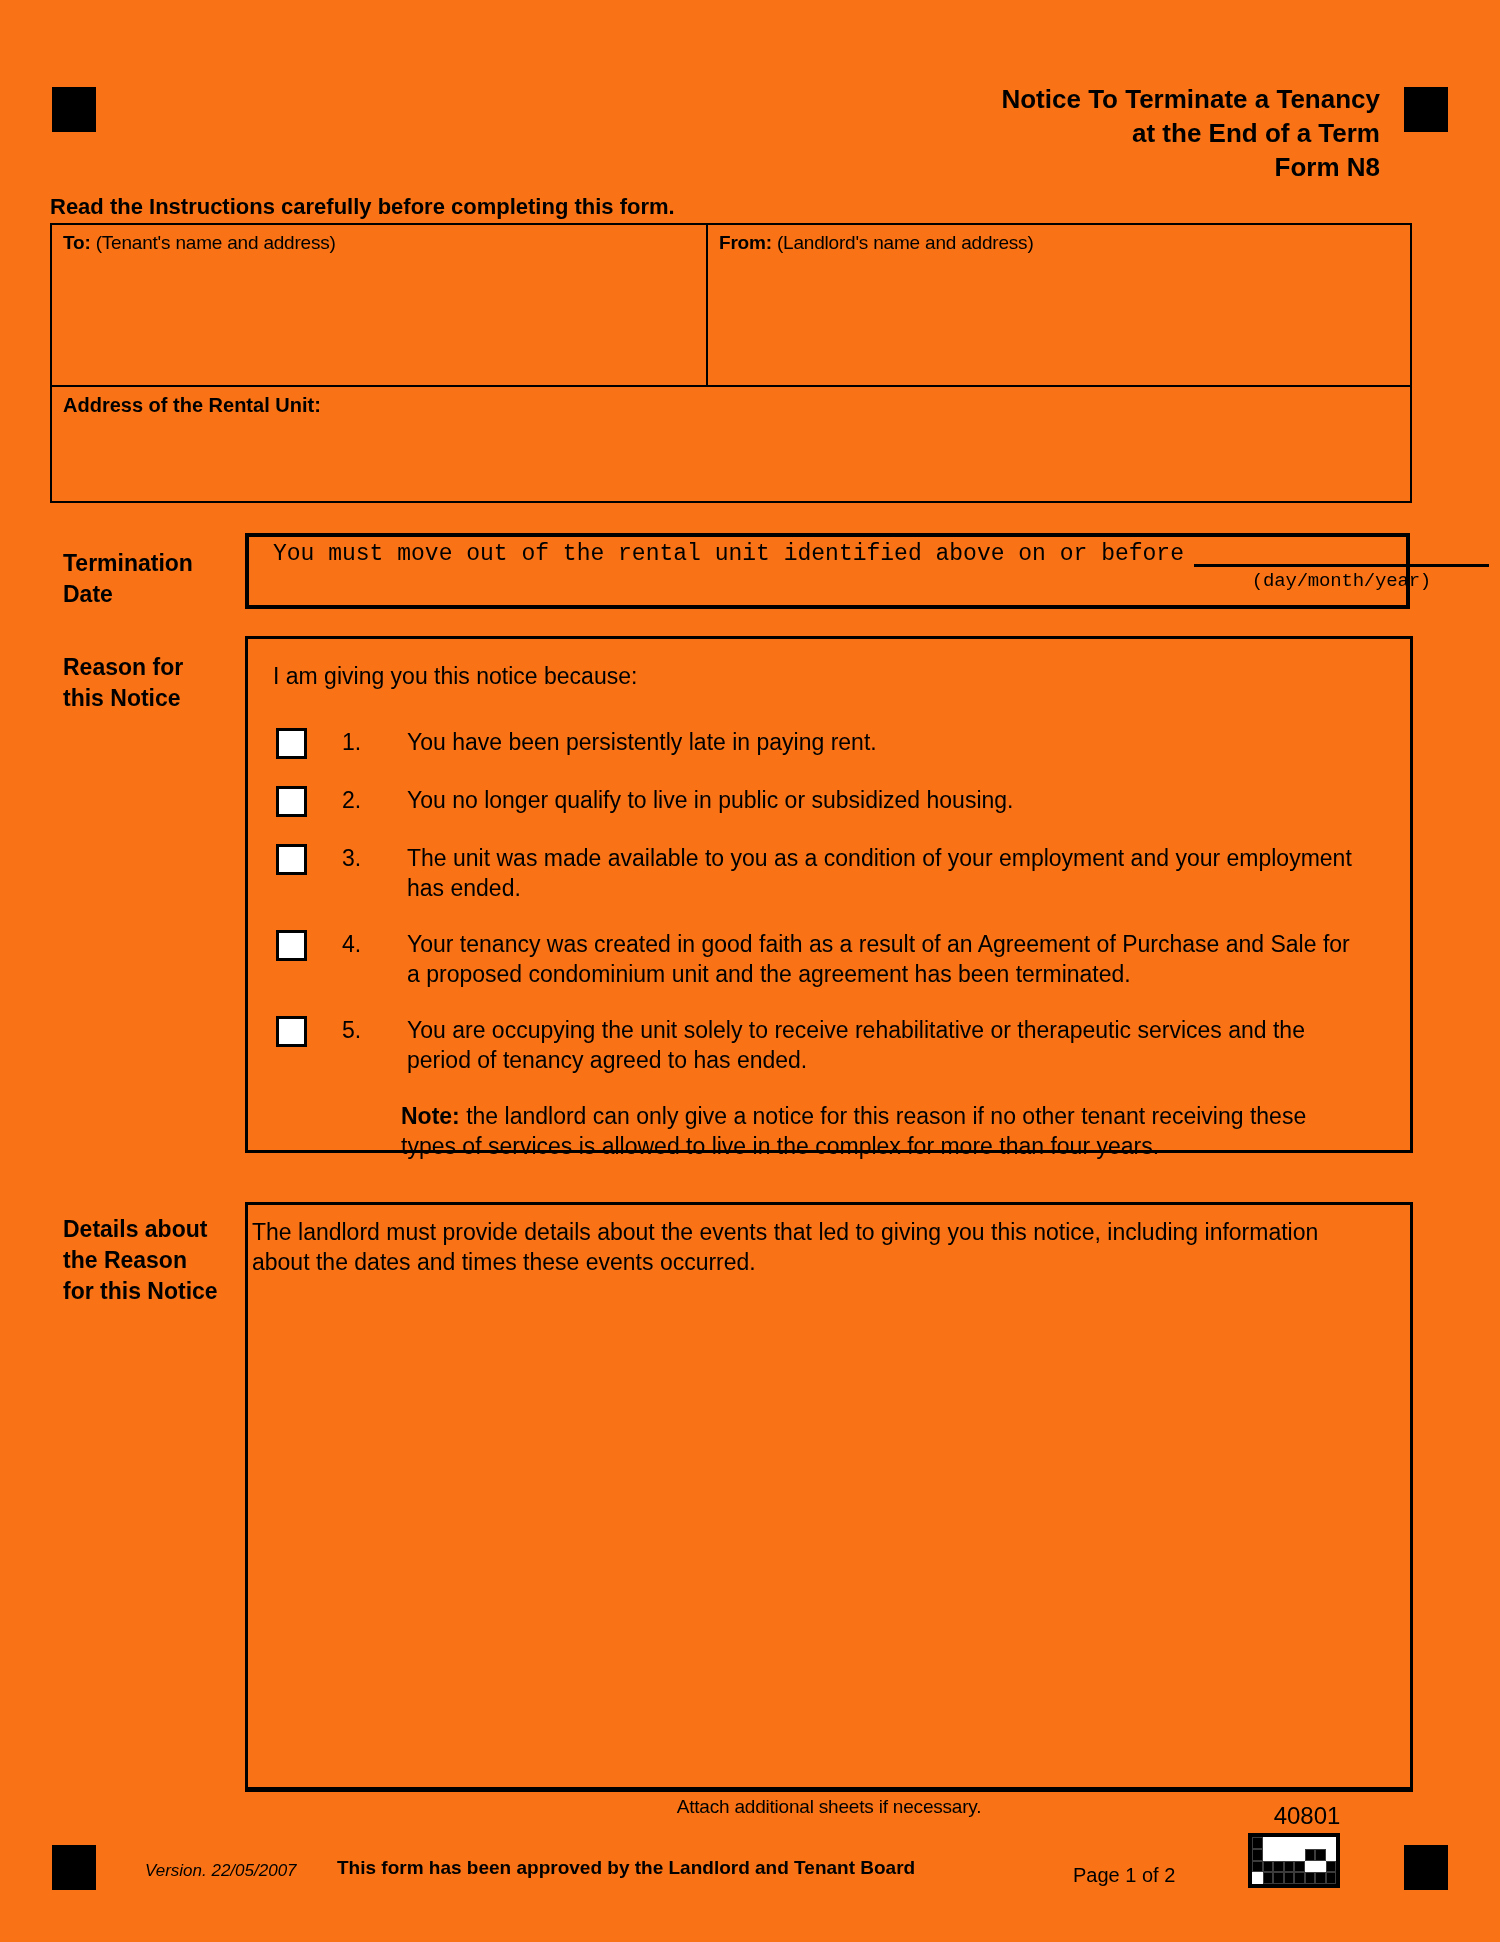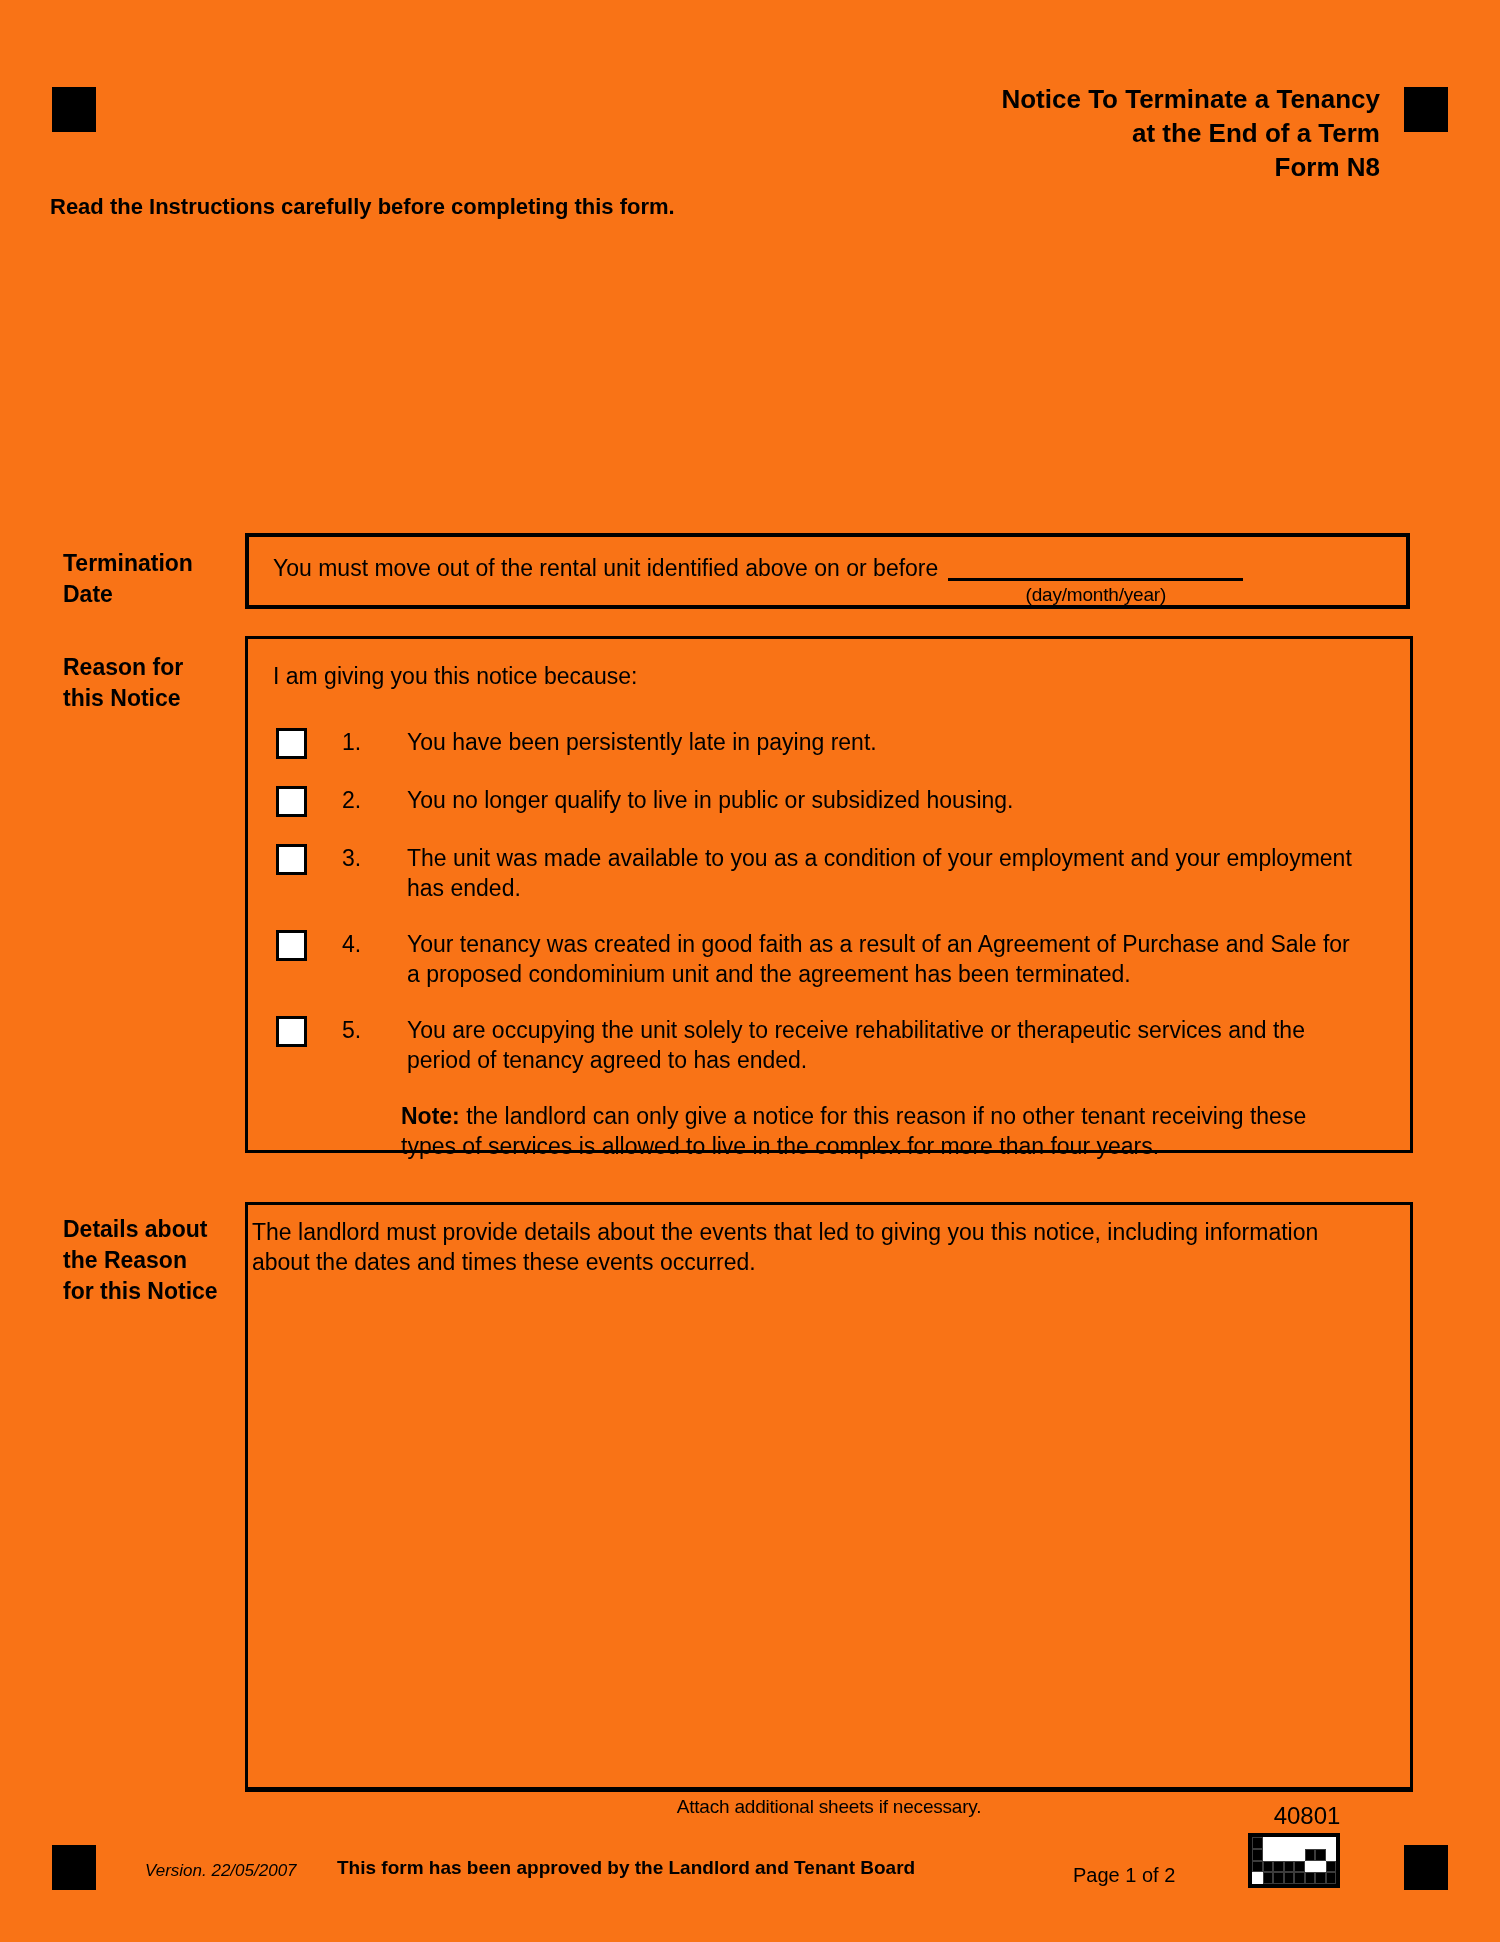--- a/index.html
+++ b/index.html
@@ -87,6 +87,22 @@
 
   <div class="readline">Read the Instructions carefully before completing this form.</div>
 
+  <div class="tofrom">
+    <div class="cell cell-to">
+      <span class="blab">To:</span>
+      <span class="hint">(Tenant's name and address)</span>
+      <span class="fill"></span>
+    </div>
+    <div class="cell cell-from">
+      <span class="blab">From:</span>
+      <span class="hint">(Landlord's name and address)</span>
+      <span class="fill"></span>
+    </div>
+    <div class="cell cell-addr">
+      <span>Address of the Rental Unit:</span>
+      <span class="fill hint"></span>
+    </div>
+  </div>
 
   <div class="seclab" style="top:548px;">Termination
 Date</div>

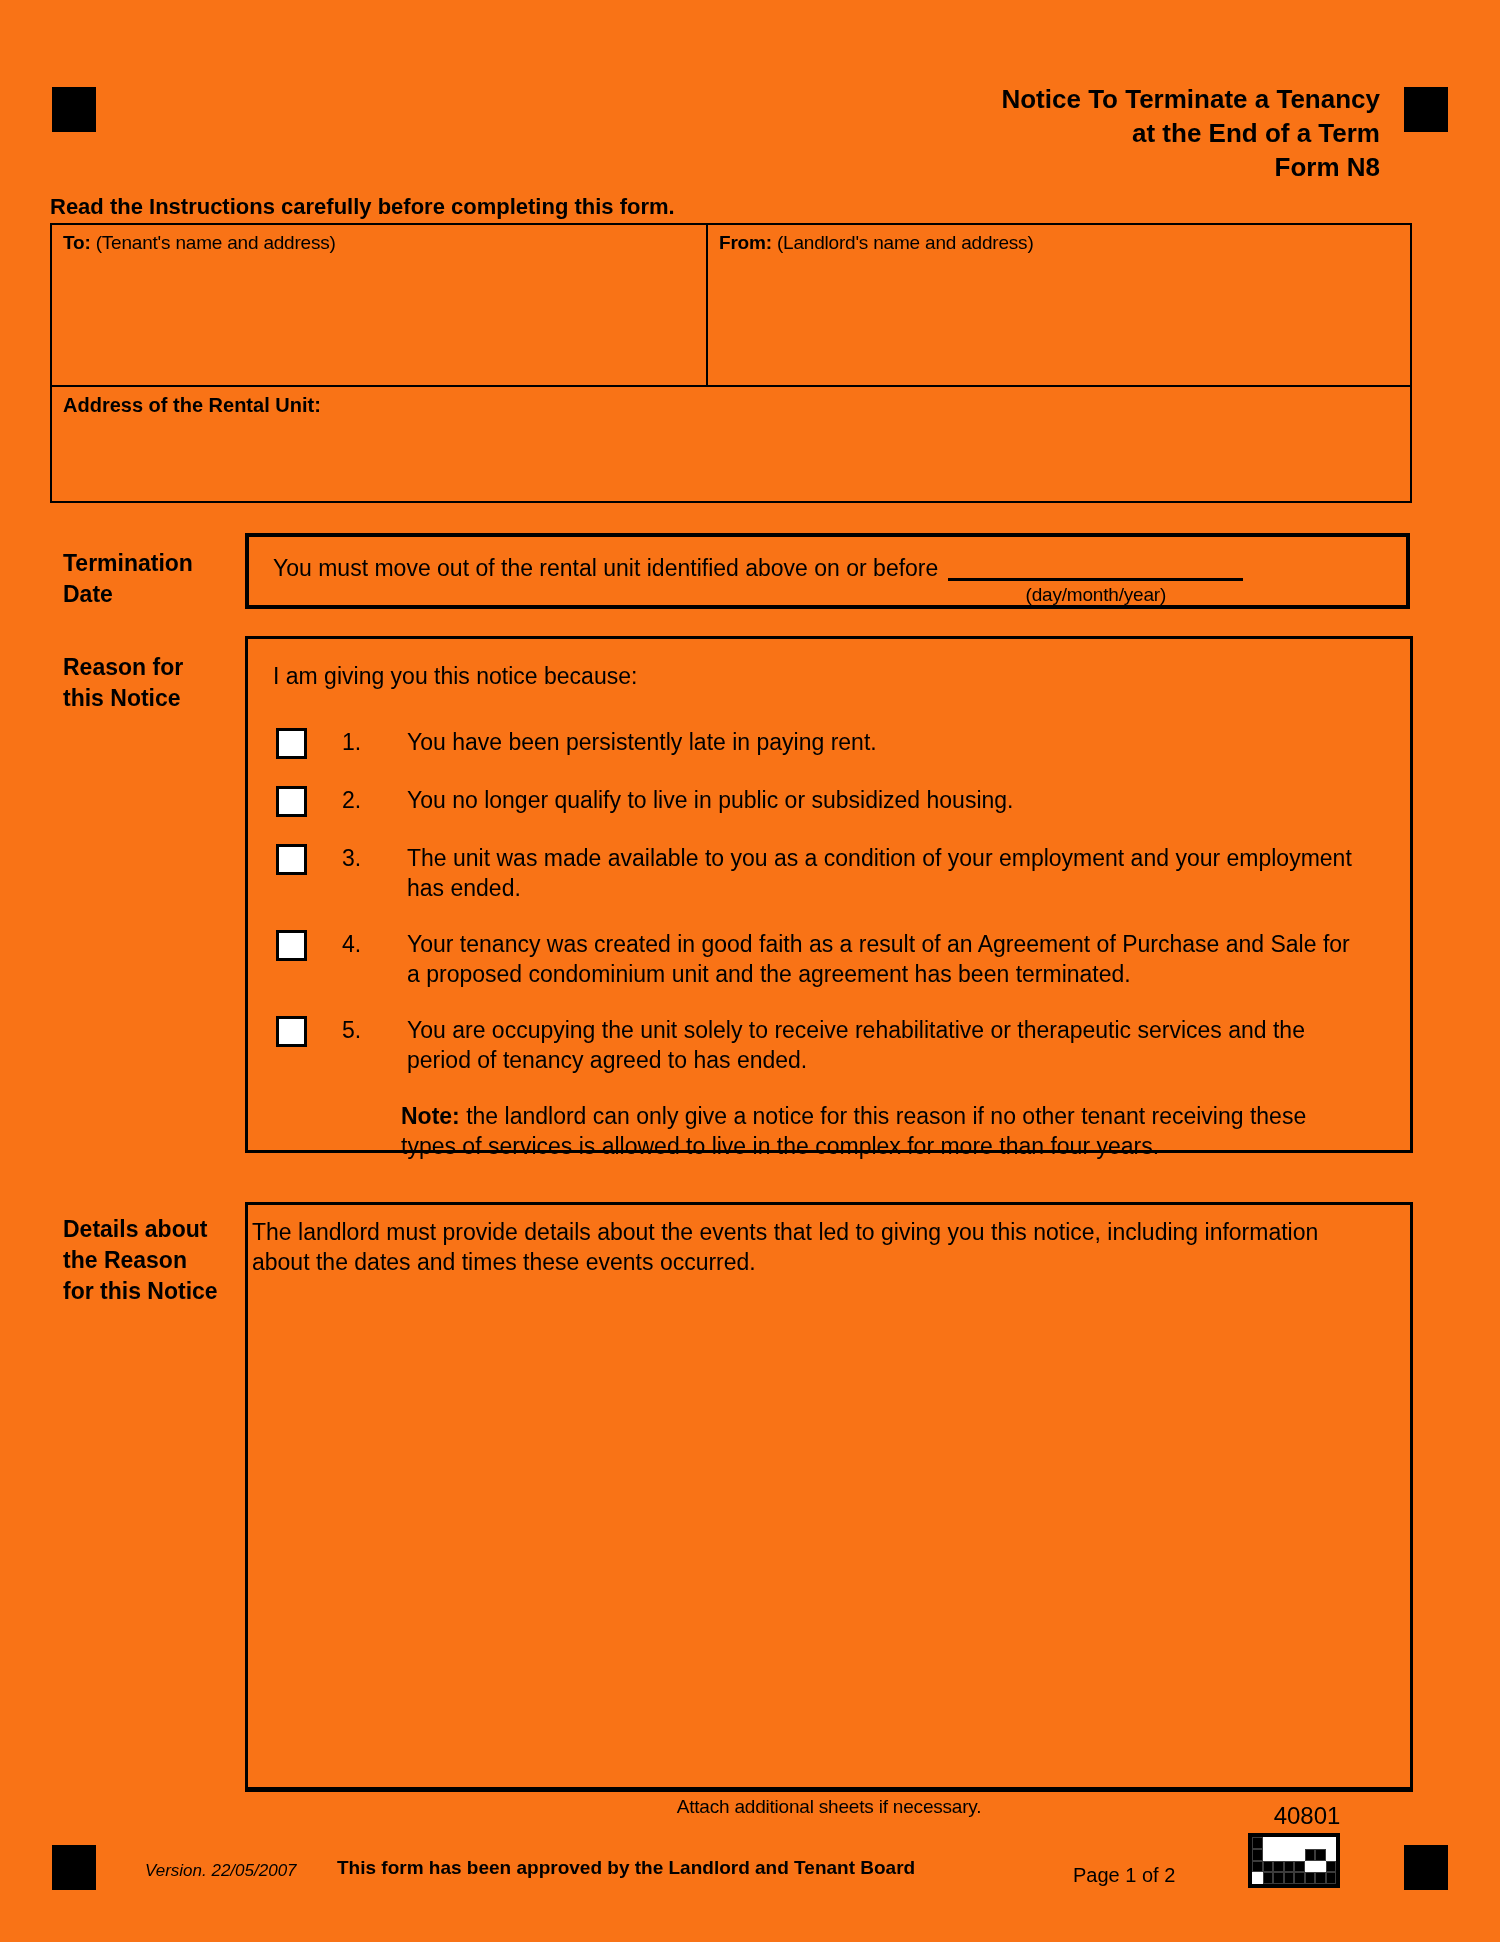--- a/index.html
+++ b/index.html
@@ -33,7 +33,7 @@
   .termbox{
     position:absolute;left:245px;top:533px;width:1165px;height:76px;
     border:4px solid #000;box-sizing:border-box;
-    padding:18px 0 0 24px;font-size:23px;display:flex;align-items:flex-start;
+    padding:4px 0 0 24px;font-size:23px;display:flex;align-items:flex-start;font-family:Liberation Mono, monospace;
   }
   .term-sentence{white-space:nowrap;}
   .date-slot{display:inline-block;width:295px;margin-left:10px;flex:none;}

